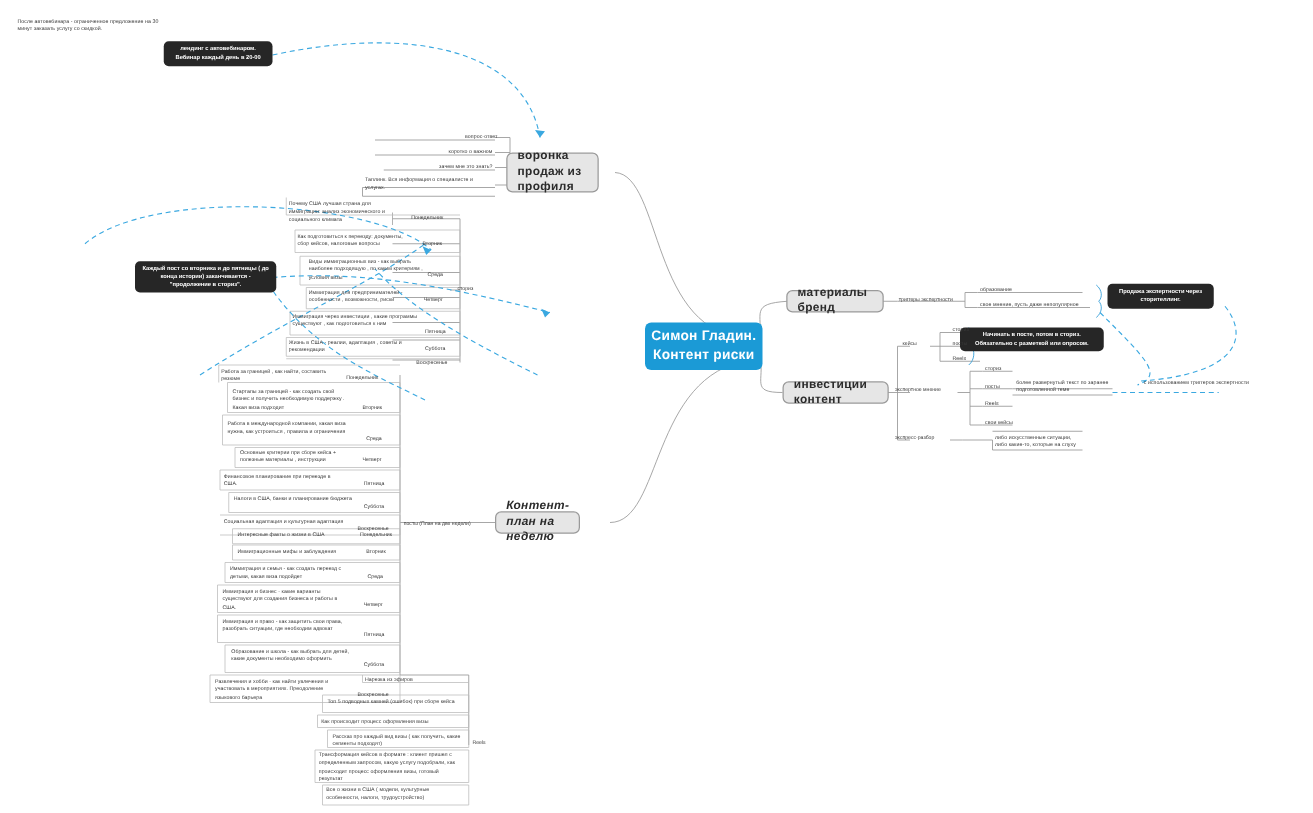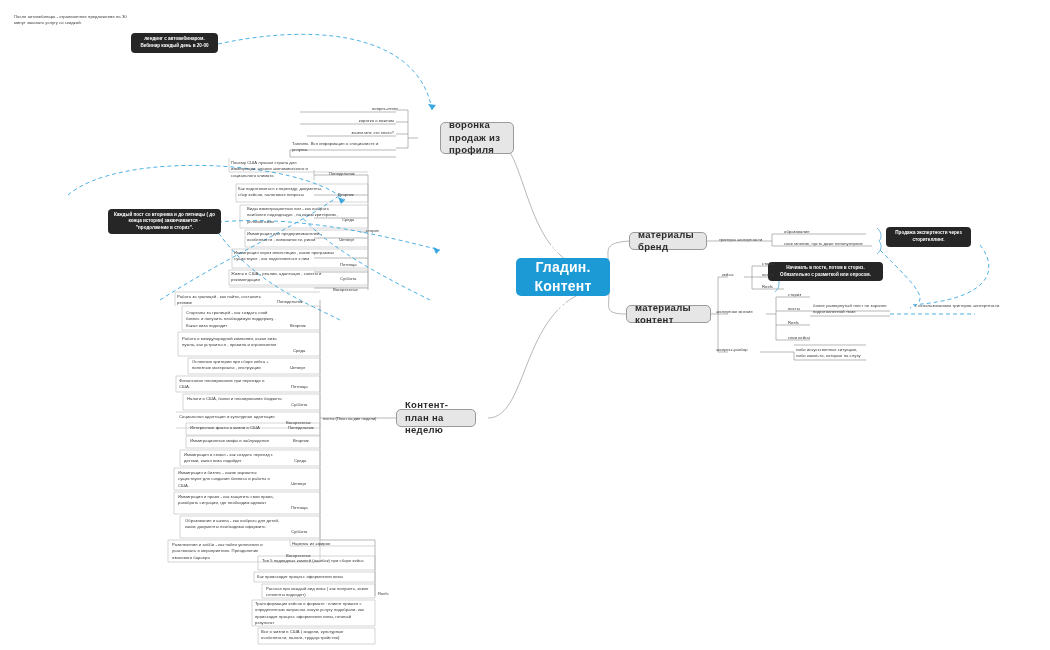--- a/index.html
+++ b/index.html
@@ -206,7 +206,7 @@
     <span>Контент риски</span>
   </div>
 
-  <div class="node lvl1" style="left:440px;top:122px;width:74px;height:32px;">
+  <div class="node lvl1" style="left:405px;top:122px;width:74px;height:32px;">
     <span>воронка продаж из профиля</span>
   </div>
 

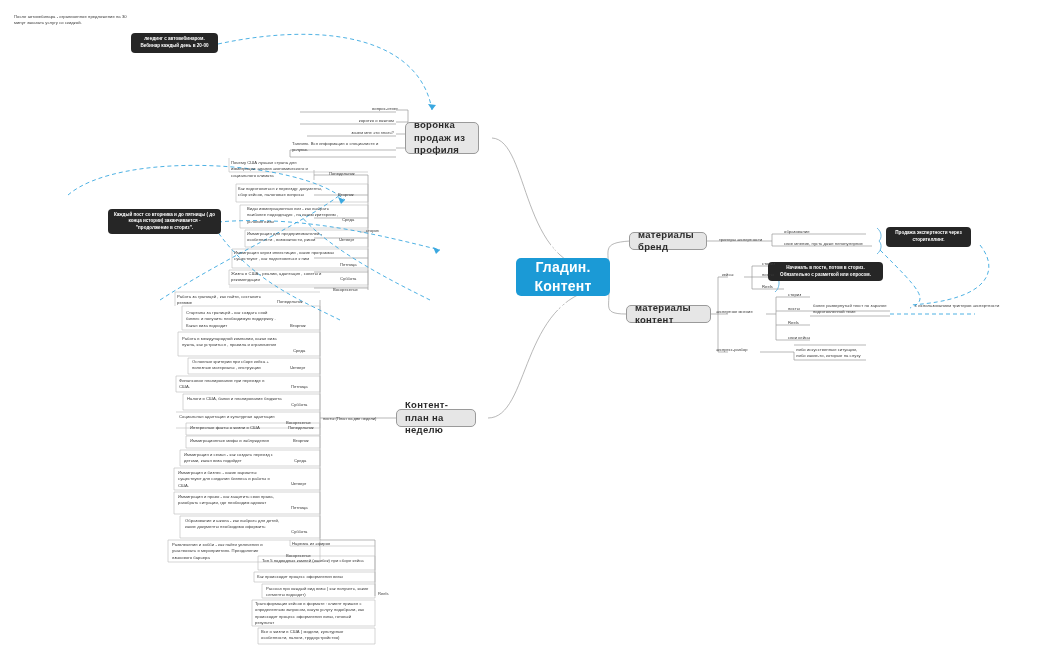--- a/index.html
+++ b/index.html
@@ -16,7 +16,7 @@
   
   .central{
     background:#1b9ad6;color:#fff;border-radius:5px;
-    font-weight:bold;font-size:14px;line-height:1.35;
+    font-weight:bold;font-size:11px;line-height:1.35;
     text-align:center;display:flex;align-items:center;justify-content:center;
     flex-direction:column;letter-spacing:.2px;
   }

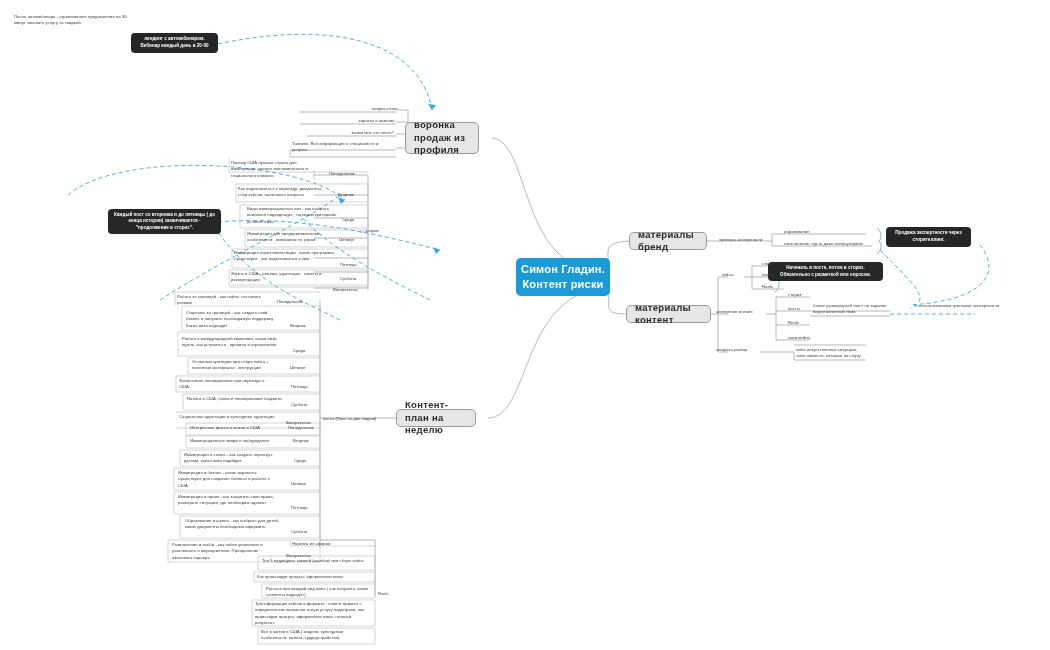--- a/index.html
+++ b/index.html
@@ -215,7 +215,7 @@
   </div>
 
   <div class="node lvl1" style="left:626px;top:305px;width:85px;height:18px;">
-    <span>материалы контент</span>
+    <span>инвестиции контент</span>
   </div>
 
   <div class="node lvl1" style="left:396px;top:409px;width:80px;height:18px;">

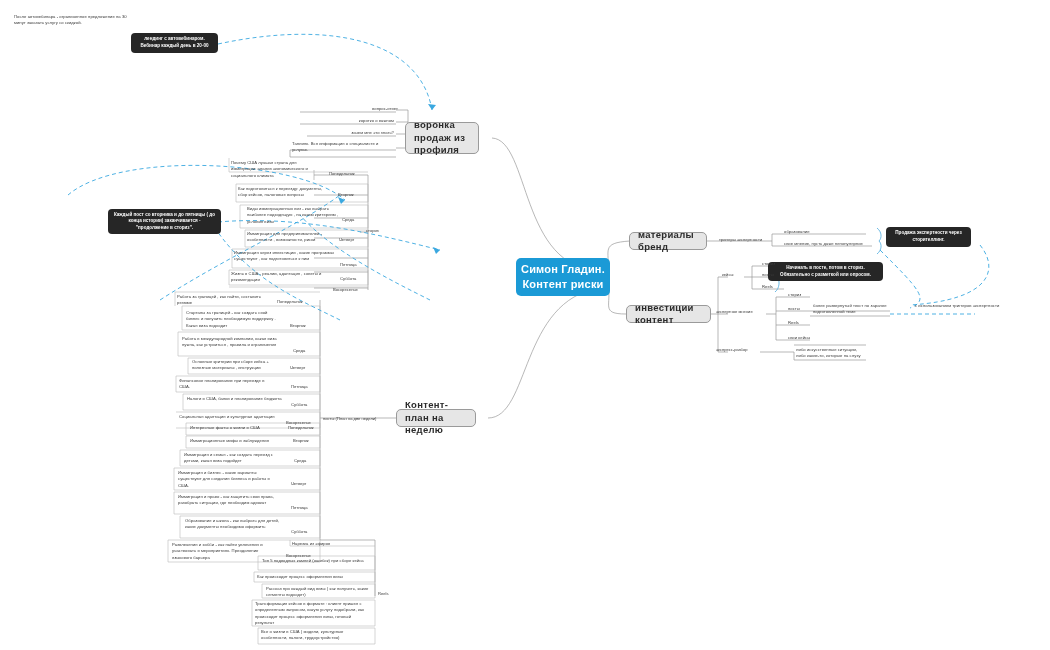--- a/index.html
+++ b/index.html
@@ -218,7 +218,7 @@
     <span>инвестиции контент</span>
   </div>
 
-  <div class="node lvl1" style="left:396px;top:409px;width:80px;height:18px;">
+  <div class="node lvl1" style="left:396px;top:409px;width:68px;height:18px;font-style:italic;">
     <span>Контент-план на неделю</span>
   </div>
 

